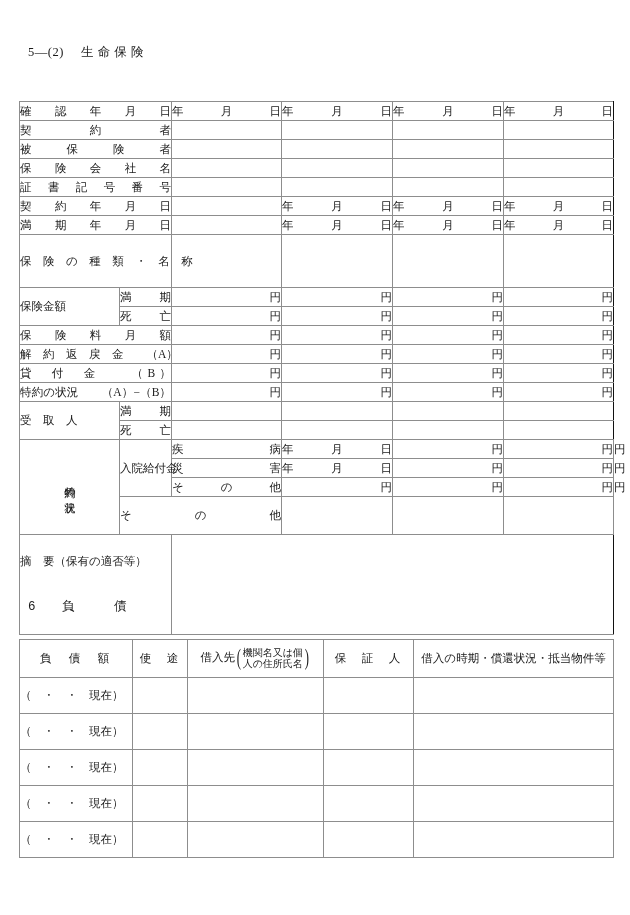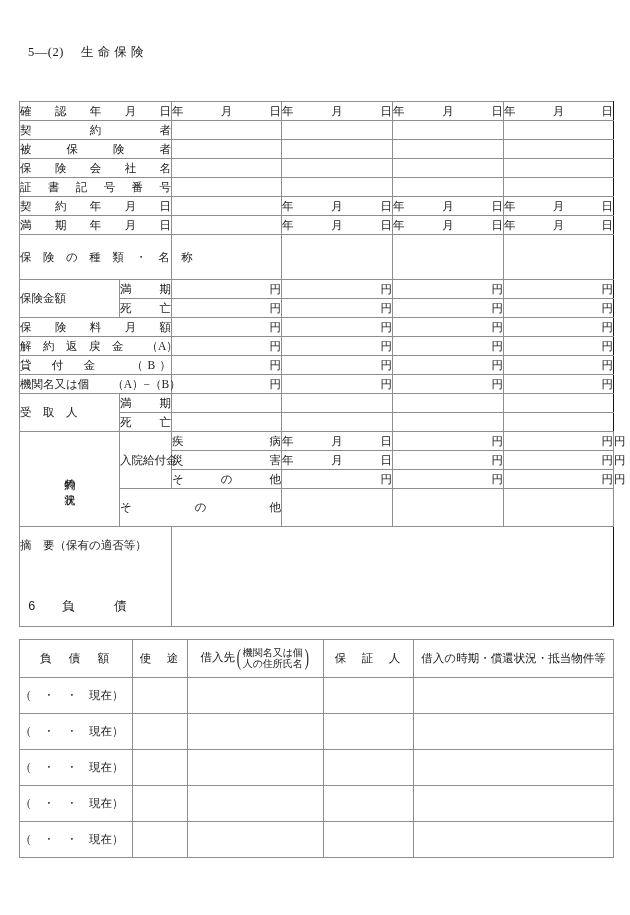--- a/index.html
+++ b/index.html
@@ -220,7 +220,7 @@
       </tr>
 
       <tr>
-        <td class="lbl" colspan="2" style="height:45px">保　険　の　種　類　・　名　称</td>
+        <td class="lbl" colspan="2" style="height:53px">保　険　の　種　類　・　名　称</td>
         <td class="blank"></td>
         <td class="blank"></td>
         <td class="blank"></td>

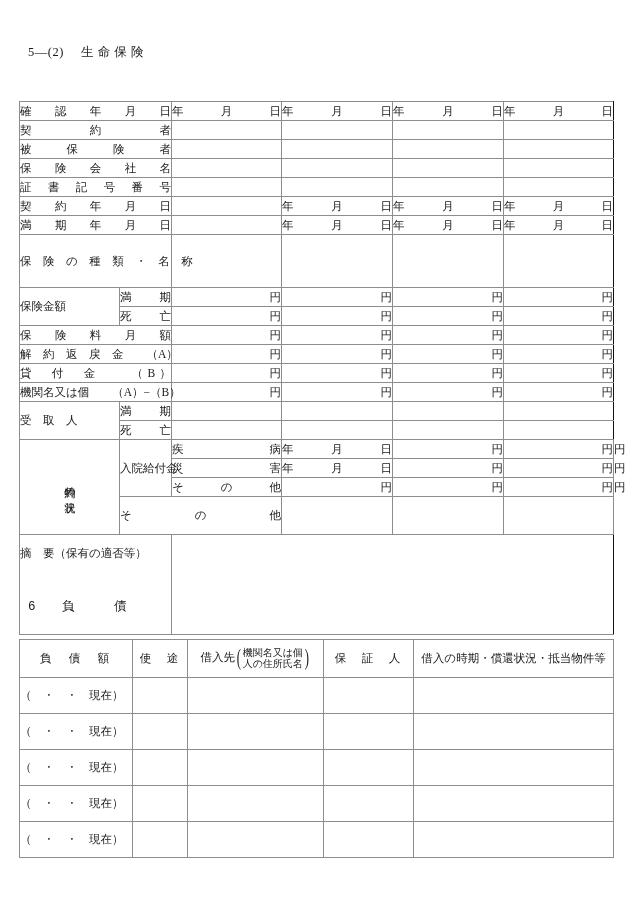--- a/index.html
+++ b/index.html
@@ -269,7 +269,7 @@
       </tr>
 
       <tr>
-        <td class="lbl" colspan="2">機関名又は個　　（A）−（B）</td>
+        <td class="lbl" colspan="2">特約の状況　　（A）−（B）</td>
         <td class="yen">円</td>
         <td class="yen">円</td>
         <td class="yen">円</td>

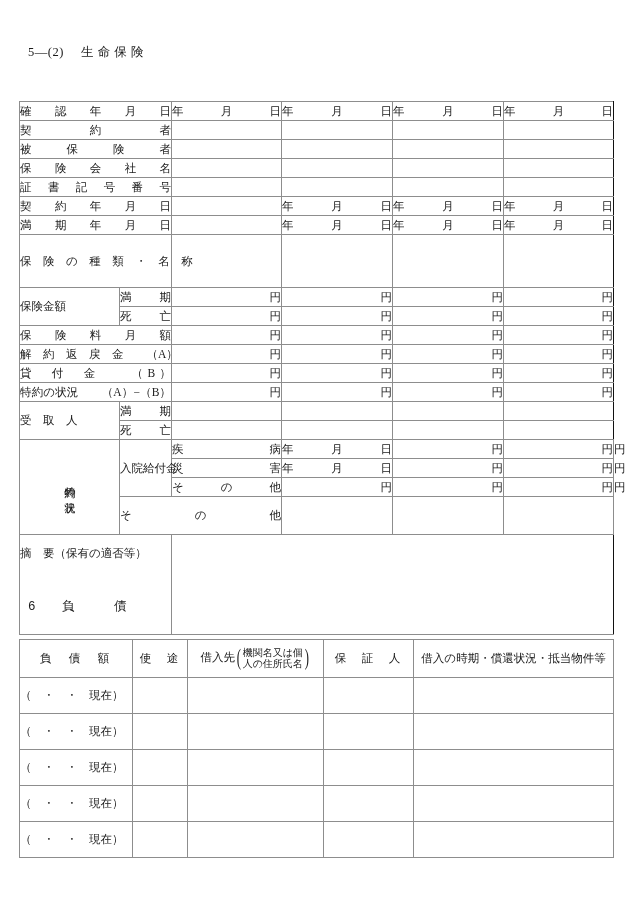--- a/index.html
+++ b/index.html
@@ -330,7 +330,7 @@
       </tr>
 
       <tr>
-        <td class="lbl-plain" colspan="2" style="height:100px;vertical-align:top;padding-top:12px">摘　要（保有の適否等）</td>
+        <td class="lbl-plain" colspan="2" style="height:100px;vertical-align:top;padding-top:20px">摘　要（保有の適否等）</td>
         <td class="blank" colspan="4"></td>
       </tr>
     </tbody>

